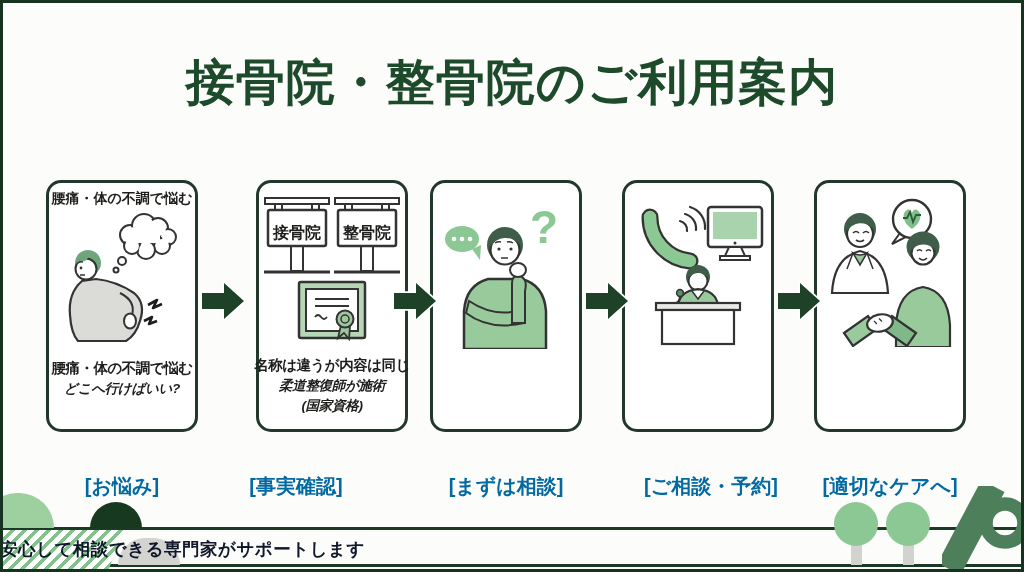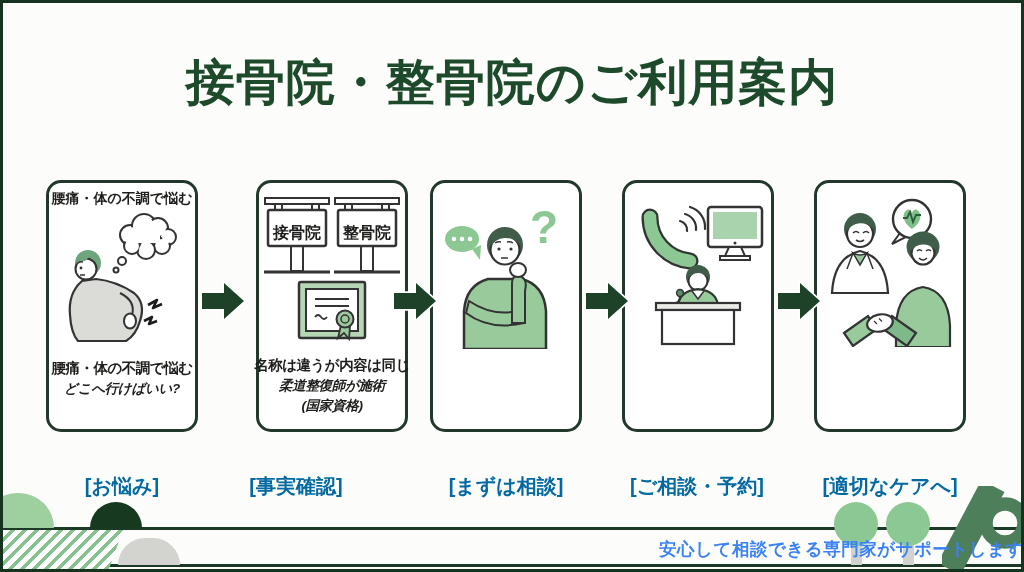--- a/index.html
+++ b/index.html
@@ -34,7 +34,7 @@
     position:absolute;top:443px;width:192px;text-align:center;
     font-size:20px;font-weight:800;color:#0369a1;letter-spacing:0;white-space:nowrap;z-index:2;margin-top:30px;
   }
-  .l1{left:26px}.l2{left:200px}.l3{left:410px}.l4{left:601px}.l5{left:794px}
+  .l1{left:26px}.l2{left:200px}.l3{left:410px}.l4{left:615px}.l5{left:794px}
   .ground-line{position:absolute;top:527px;left:0;right:0;height:3px;background:#1b3a25;z-index:1;}
   .base-line{position:absolute;top:564px;left:0;right:0;height:3px;background:#1b3a25;z-index:1;}
   .dome{position:absolute;z-index:2;}

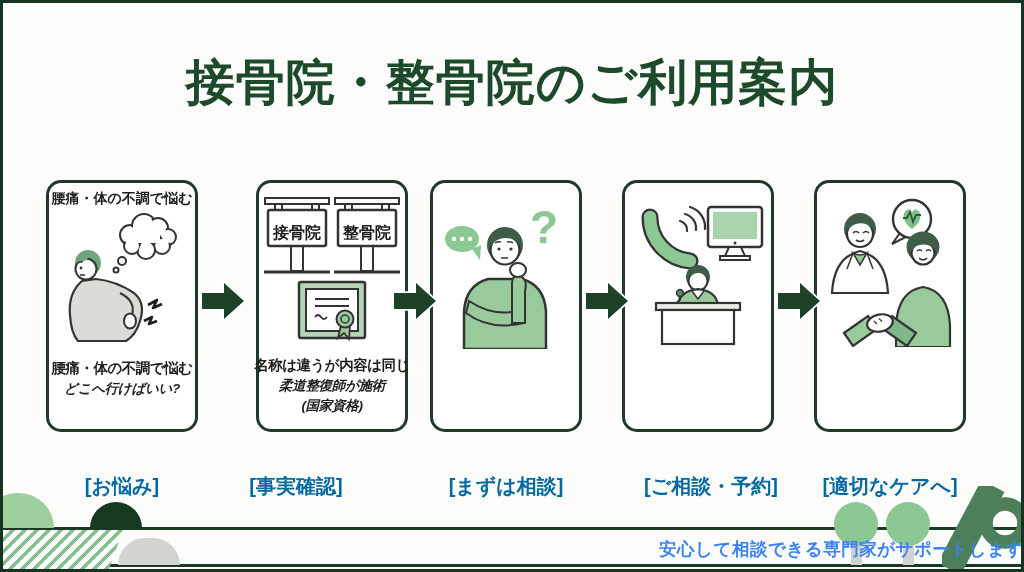--- a/index.html
+++ b/index.html
@@ -52,8 +52,8 @@
   .ts1{left:851px}.ts2{left:903px}
   .ribbon{position:absolute;left:942px;top:486px;z-index:3;}
   .footer-msg{
-    position:absolute;top:537px;left:0;right:0;text-align:right;z-index:4;
-    font-size:17.5px;font-weight:800;color:#3b82f6;letter-spacing:0.5px;
+    position:absolute;top:537px;left:0;right:0;text-align:left;z-index:4;
+    font-size:17.5px;font-weight:800;color:#0f172a;letter-spacing:0.5px;
   }
 </style>
 </head>

